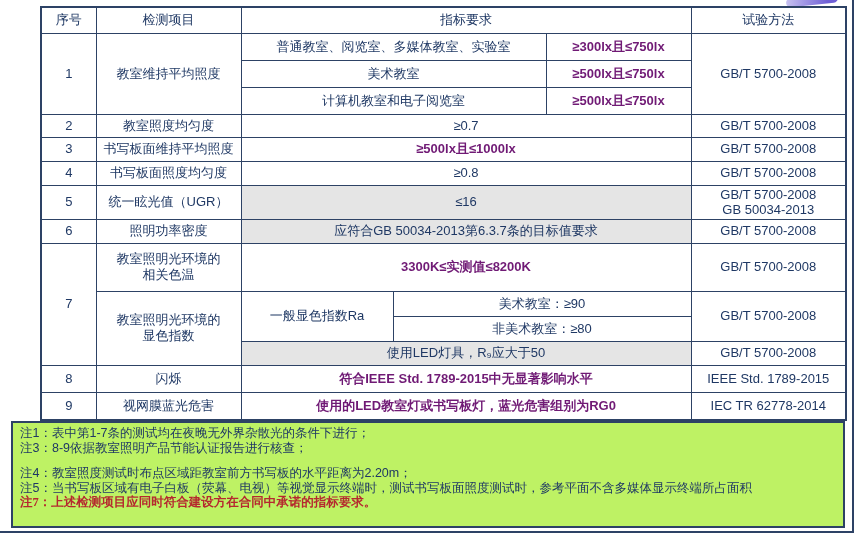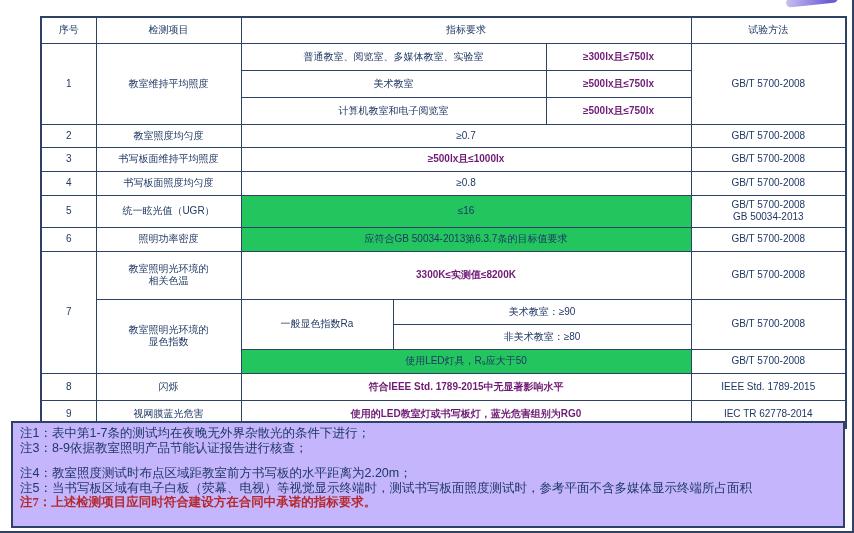--- a/index.html
+++ b/index.html
@@ -19,10 +19,10 @@
     transform:rotate(-6deg);
   }
   table.spec{
-    position:absolute;left:40px;top:16px;width:805px;
+    position:absolute;left:40px;top:6px;width:805px;
     border-collapse:collapse;table-layout:fixed;
     border:2px solid #2d4265;
-    font-size:10px;color:#1f3864;
+    font-size:13px;color:#1f3864;
   }
   table.spec td{
     border:1.5px solid #2d4265;

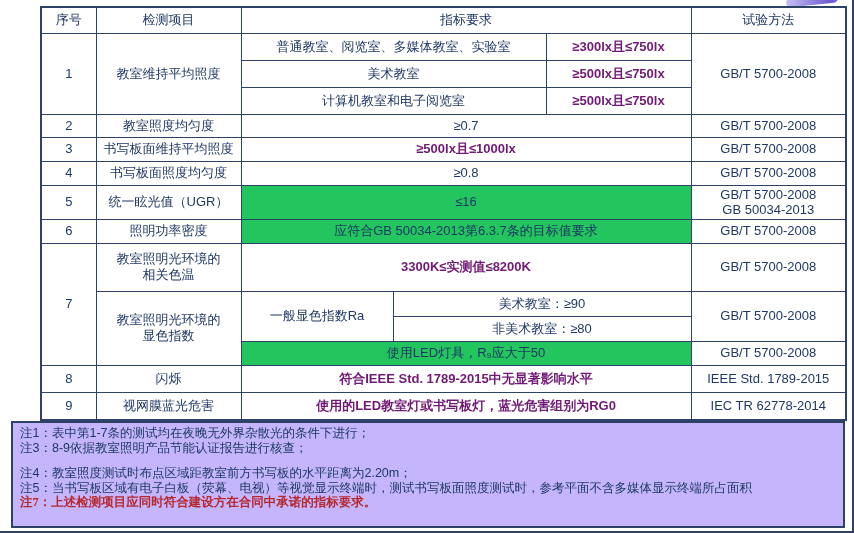--- a/index.html
+++ b/index.html
@@ -34,7 +34,7 @@
   tr.h23{height:23px}tr.h24{height:24px}tr.h25{height:25px}
   tr.h32{height:32px}tr.h48{height:48px}
   .red{color:#701a75;font-weight:700;}
-  .yellow{background:#22c55e;}
+  .yellow{background:#e5e5e5;}
   .two-line div{line-height:1.25;}
   .method2{line-height:1.15;}
   .notes{

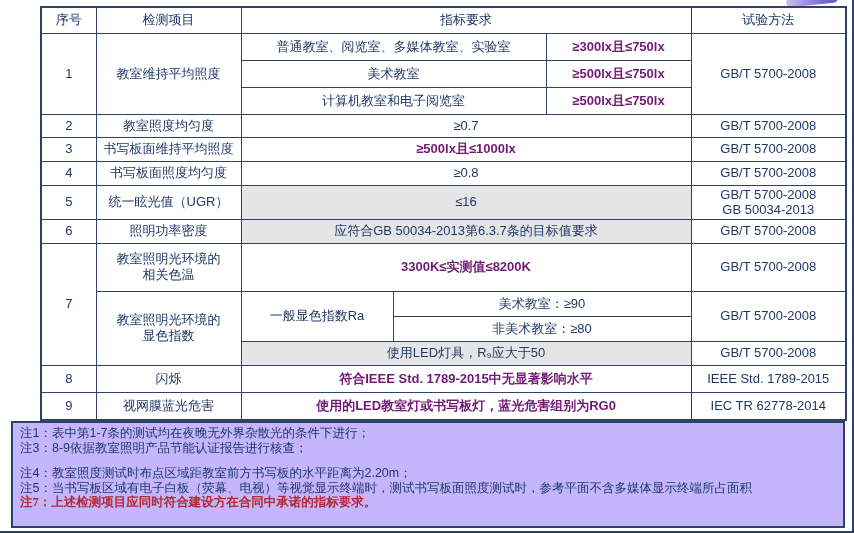--- a/index.html
+++ b/index.html
@@ -39,7 +39,7 @@
   .method2{line-height:1.15;}
   .notes{
     position:absolute;left:11px;top:421px;width:834px;height:107px;
-    box-sizing:border-box;border:2px solid #2d4265;background:#c4b5fd;
+    box-sizing:border-box;border:2px solid #2d4265;background:#bef264;
     padding:3px 7px;font-size:12.5px;line-height:14.6px;
     white-space:nowrap;overflow:hidden;color:#1f3864;
   }

